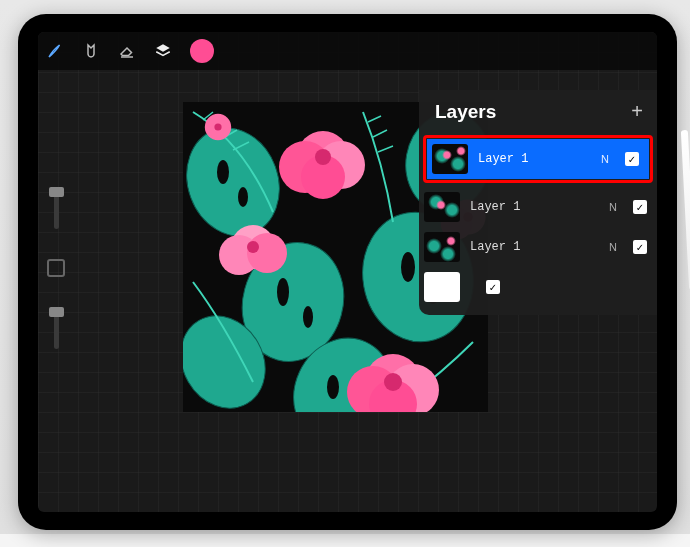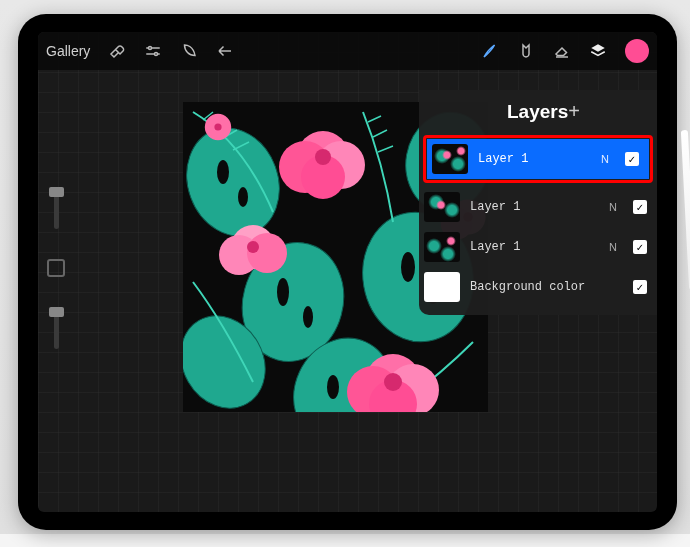--- a/index.html
+++ b/index.html
@@ -196,31 +196,6 @@
   <div class="ipad-screen">
 
     <div class="topbar">
-      <div class="topbar-left">
-        <span class="gallery-btn">Gallery</span>
-        <span class="tool-icon">
-          <svg viewBox="0 0 24 24" fill="none" stroke="#bbb" stroke-width="2">
-              <path d="M14 6l-4 4 6 6 4-4c1-1 1-3 0-4l-2-2c-1-1-3-1-4 0zM10 10L4 16l4 4 6-6"></path>
-            </svg>
-        </span>
-        <span class="tool-icon">
-          <svg viewBox="0 0 24 24" fill="none" stroke="#bbb" stroke-width="2">
-              <circle cx="8" cy="8" r="2"></circle>
-              <circle cx="16" cy="16" r="2"></circle>
-              <path d="M3 8h3M10 8h11M3 16h11M18 16h3"></path>
-            </svg>
-        </span>
-        <span class="tool-icon">
-          <svg viewBox="0 0 24 24" fill="none" stroke="#bbb" stroke-width="2">
-              <path d="M6 4c0 4 2 8 4 10s6 4 10 4c-1-6-4-10-7-12S8 4 6 4z"></path>
-            </svg>
-        </span>
-        <span class="tool-icon">
-          <svg viewBox="0 0 24 24" fill="none" stroke="#bbb" stroke-width="2">
-              <path d="M4 12l6-6M4 12l6 6M4 12h16"></path>
-            </svg>
-        </span>
-      </div>
       <div class="topbar-right">
         <span class="tool-icon">
           <svg viewBox="0 0 24 24" fill="none" stroke="#5ba8ff" stroke-width="2">

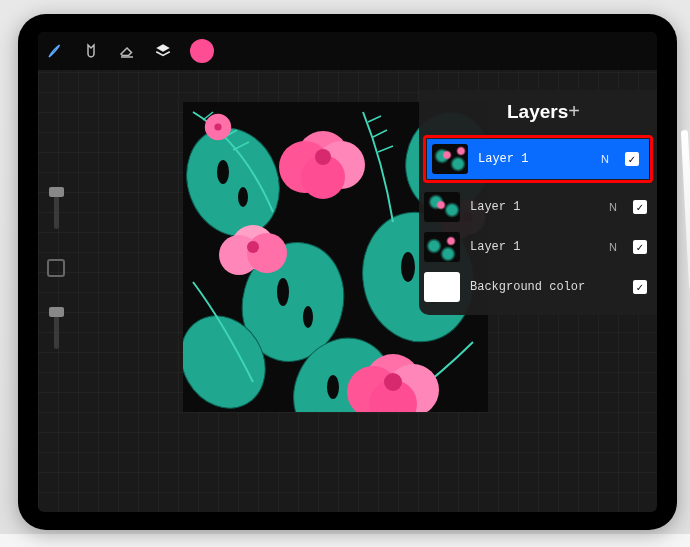--- a/index.html
+++ b/index.html
@@ -117,9 +117,9 @@
   }
   .layers-header {
     display: flex;
-    justify-content: center;
-    align-items: center;
-    padding: 10px 14px 12px 25px;
+    justify-content: space-between;
+    align-items: center;
+    padding: 10px 14px 12px 16px;
   }
   .layers-title { color: #fff; font-size: 19px; font-weight: 600; }
   .add-layer { color: #ccc; font-size: 20px; font-weight: 300; }

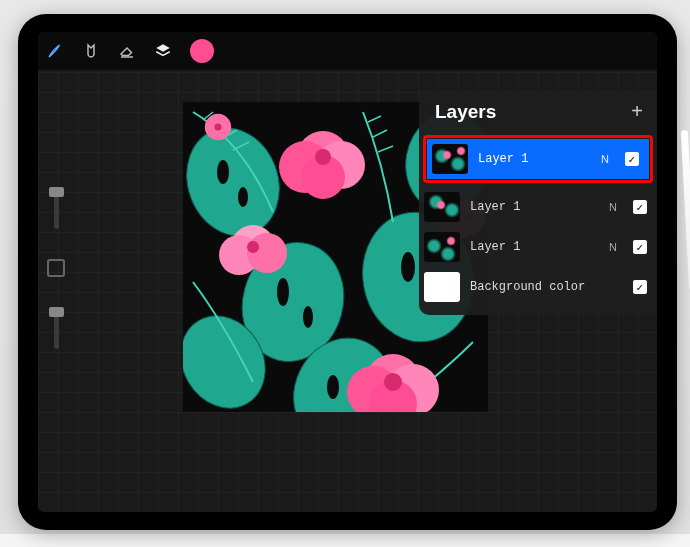--- a/index.html
+++ b/index.html
@@ -349,7 +349,6 @@
 
       <div class="layer-row">
         <div class="layer-thumb bg-white"></div>
-        <span class="layer-label">Background color</span>
         <span class="blend-label"></span>
         <span class="check">✓</span>
       </div>

